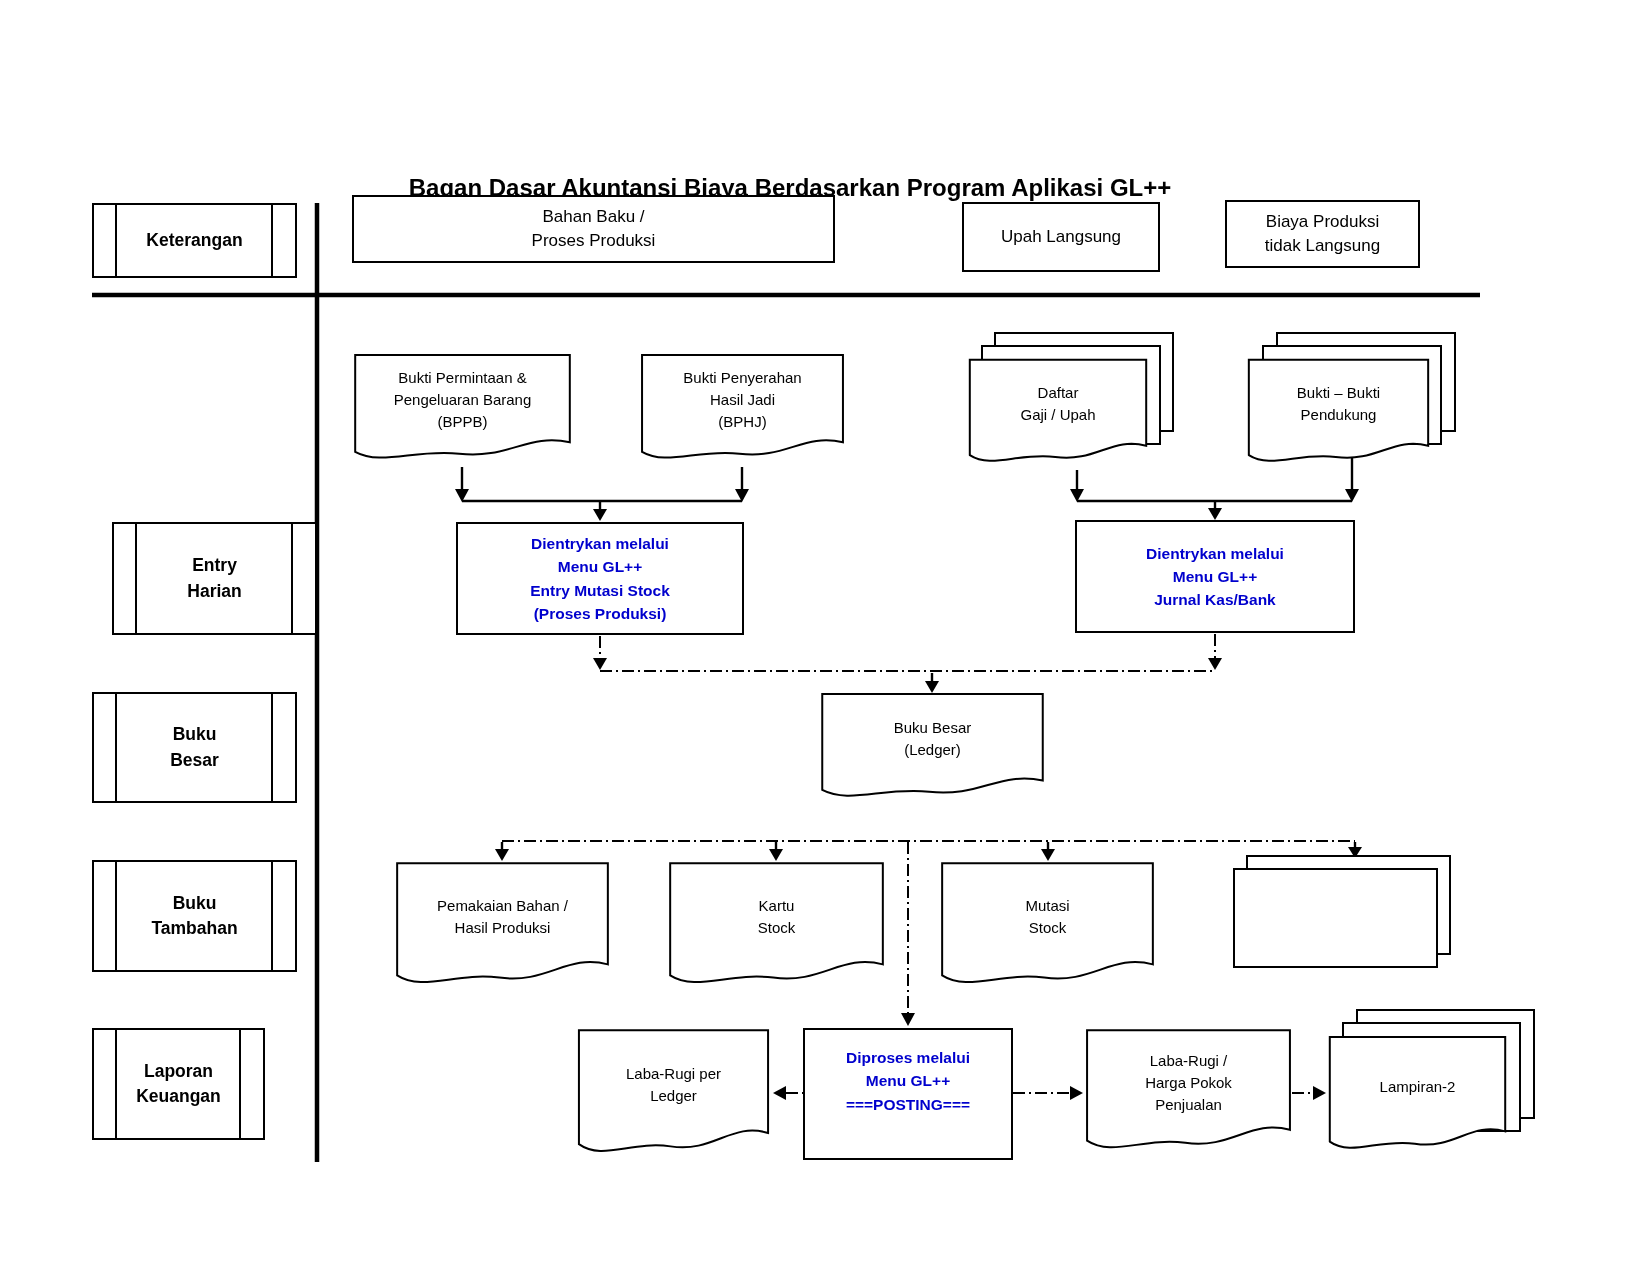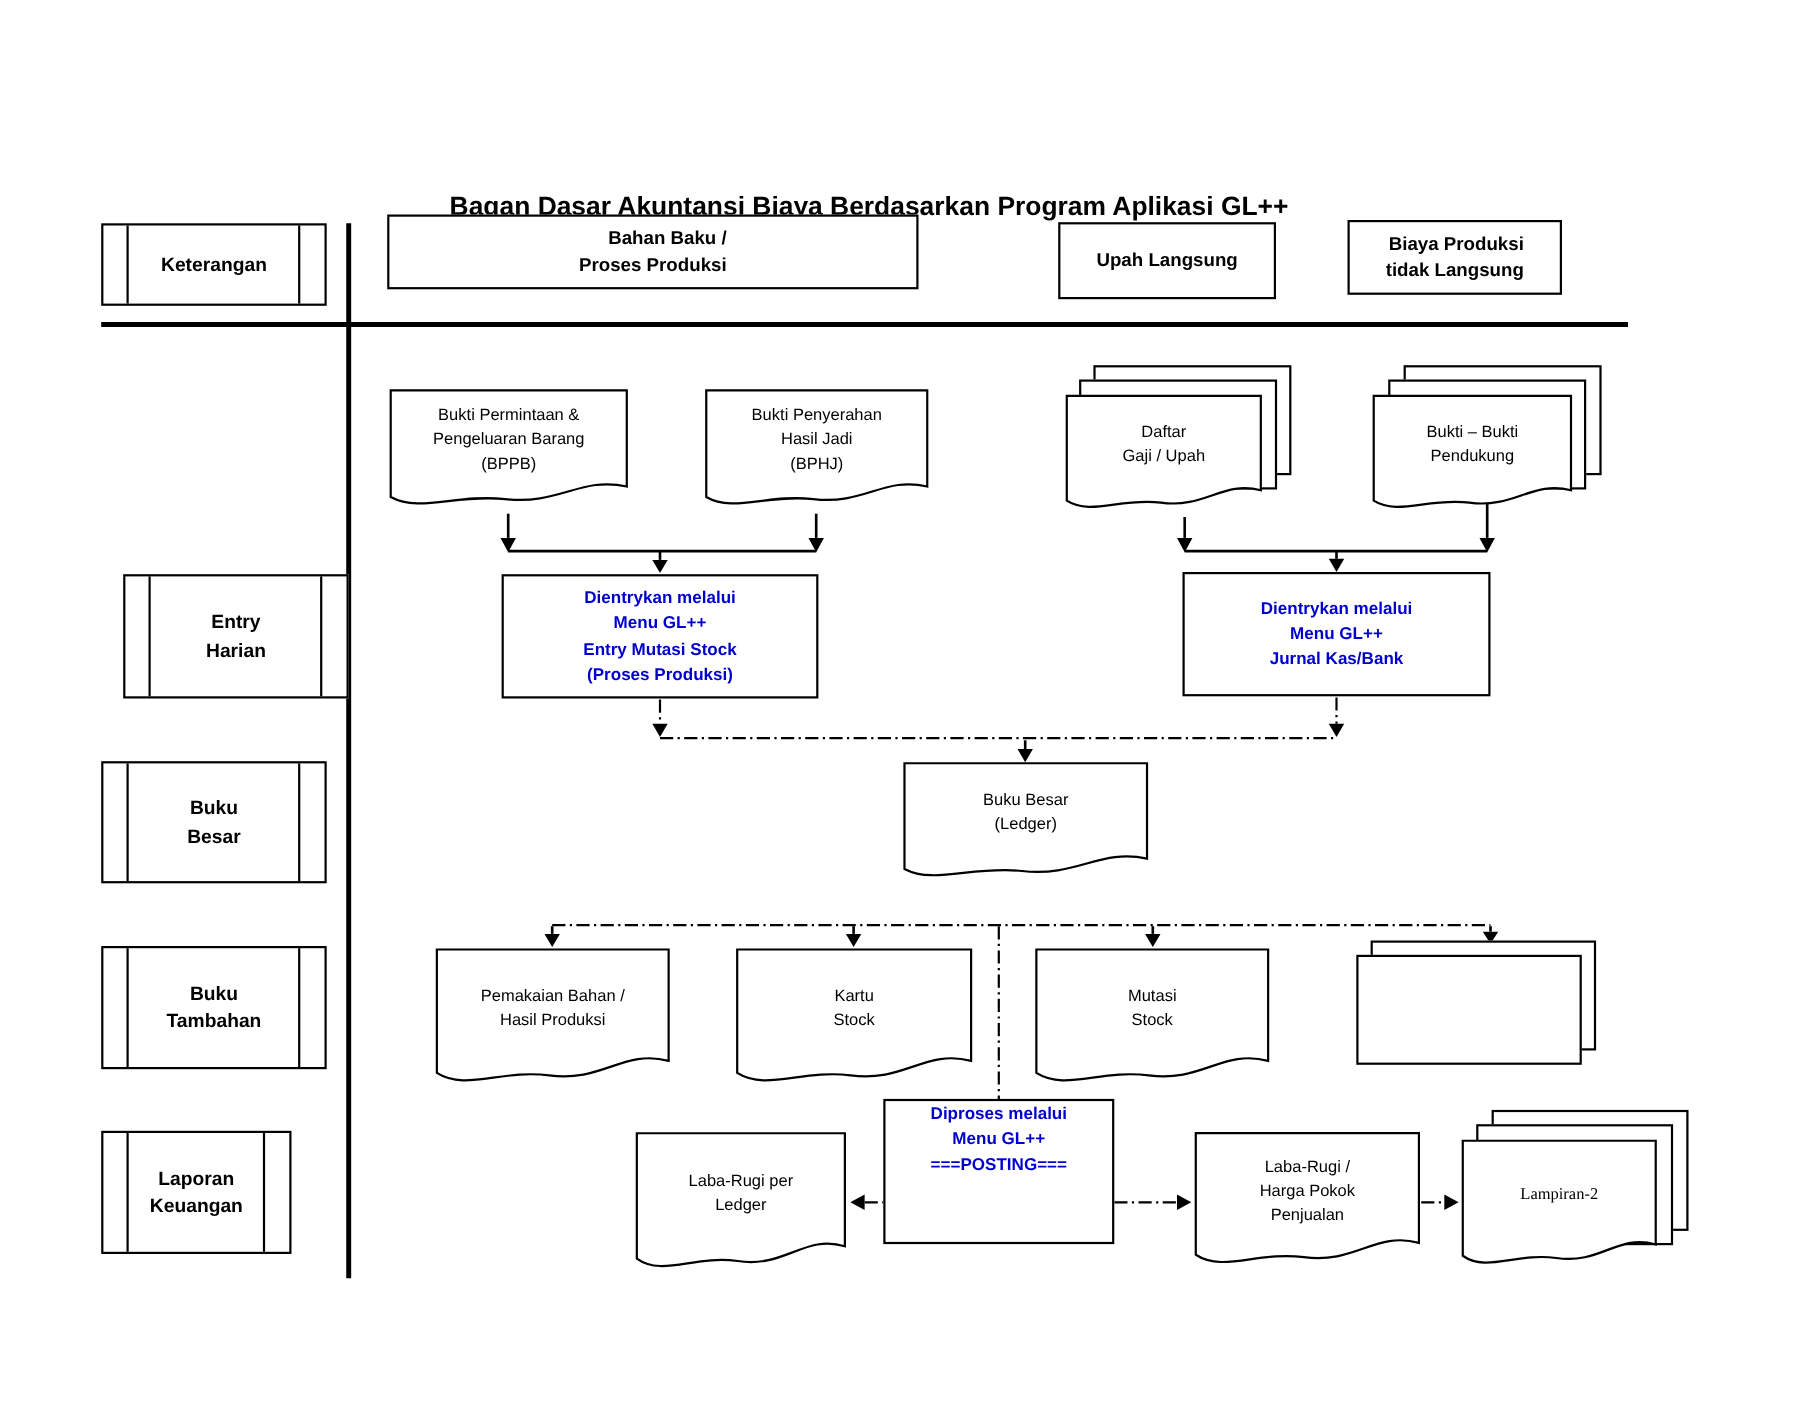--- a/index.html
+++ b/index.html
@@ -16,7 +16,7 @@
     display:flex;align-items:center;justify-content:center;
     text-align:center;white-space:pre-line;z-index:2;box-sizing:border-box;
   }
-  .hdr{font-size:17px;font-weight:bold;line-height:1.4;text-align:right;}
+  .hdr{font-size:17px;font-weight:normal;line-height:1.4;}
   .side{font-size:17.5px;font-weight:bold;line-height:1.45;}
   .side .rule{position:absolute;top:0;bottom:0;width:2px;background:#000;}
   .side .rule.l{left:21px;} .side .rule.r{right:22px;}

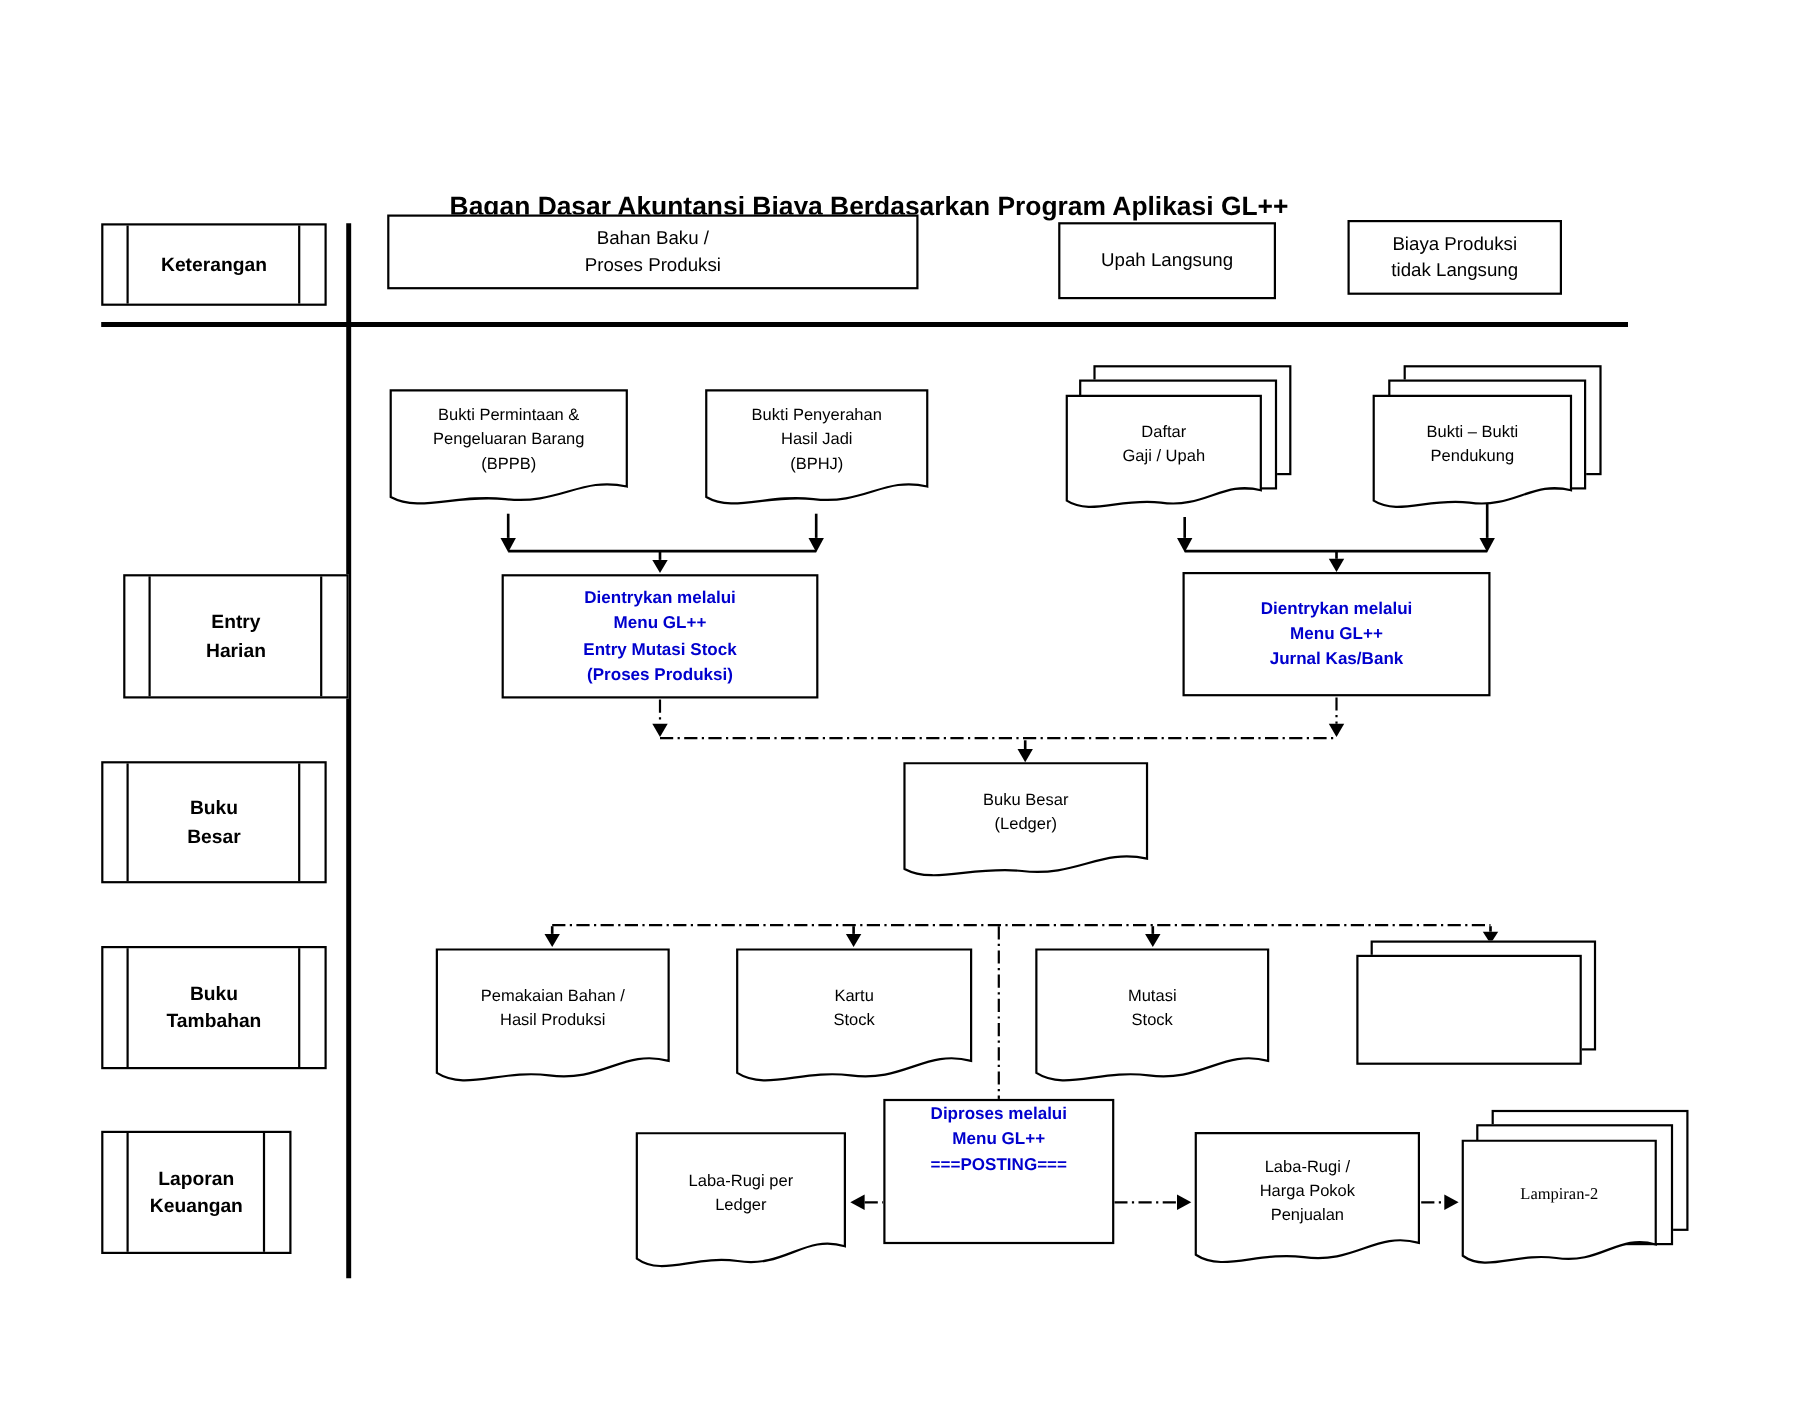--- a/index.html
+++ b/index.html
@@ -224,7 +224,7 @@
 Ledger</div>
   </div>
 
-  <div class="box bluebox blue" style="left: 803px; top: 999px; width: 210px; height: 132px; align-items: flex-start; color: rgb(0, 0, 205);">Diproses melalui
+  <div class="box bluebox blue" style="left: 803px; top: 1028px; width: 210px; height: 132px; align-items: flex-start; padding-top: 16px; color: rgb(0, 0, 205);">Diproses melalui
 Menu GL++
 ===POSTING===</div>
 

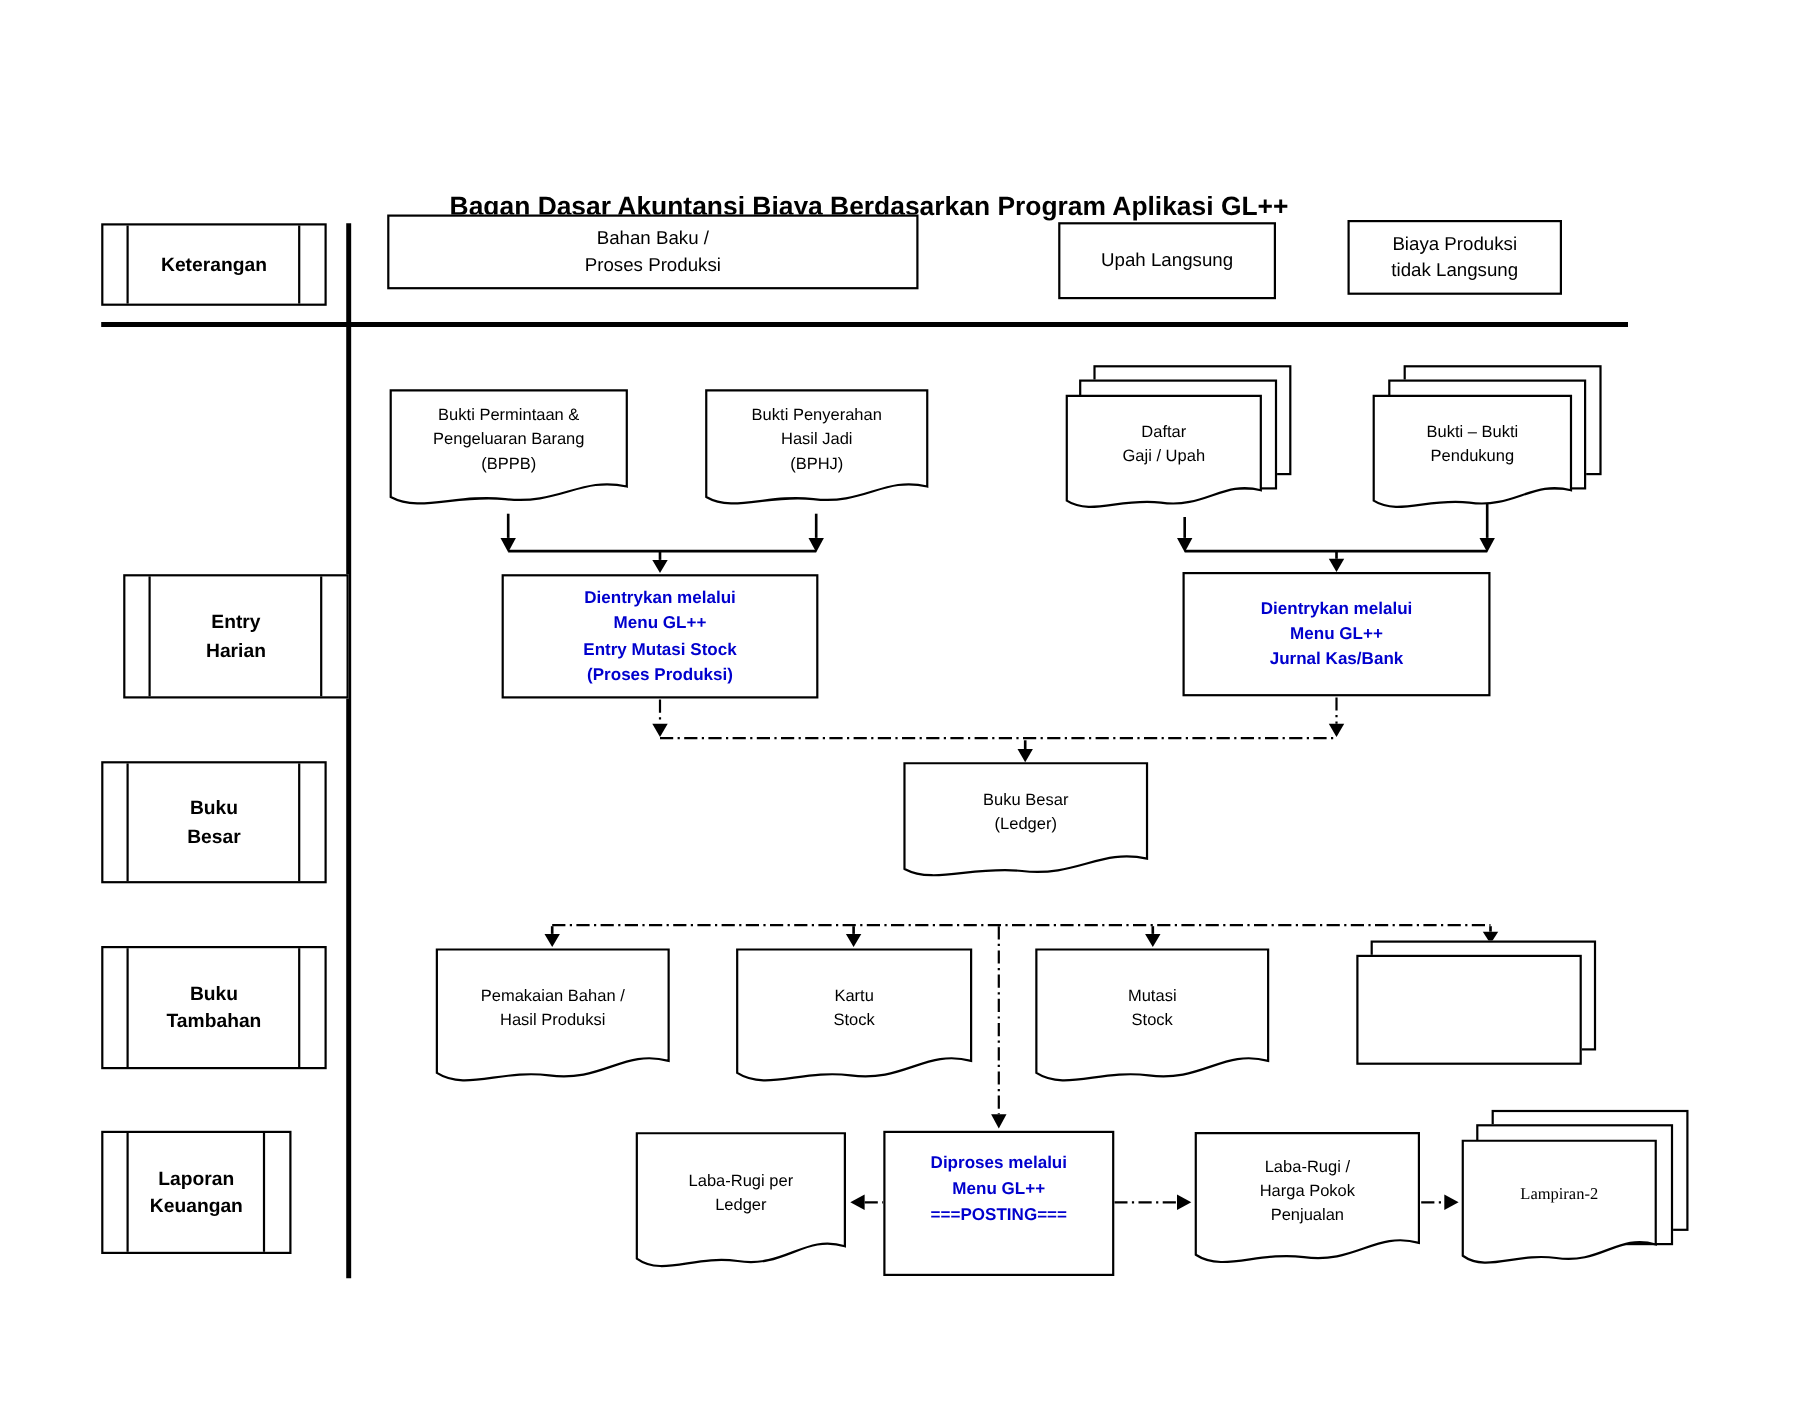--- a/index.html
+++ b/index.html
@@ -240,7 +240,7 @@
   <div class="stack" style="left:1328px;top:1009px;width:207px;height:149px;">
     <div class="page" style="left:28px;top:0;width:179px;height:110px;"></div>
     <div class="page" style="left:14px;top:13px;width:179px;height:110px;"></div>
-    <div class="doc" style="left:0;top:26px;width:179px;height:123px;font-family:Liberation Serif, serif;">
+    <div class="doc" style="left:0;top:26px;width:179px;height:123px;">
       <svg viewBox="0 0 200 120" preserveAspectRatio="none">
         <path d="M2,2 L198,2 L198,94 C160,84 142,112 97,106 C56,101 26,119 2,104 Z" fill="#fff" stroke="#000" stroke-width="2" vector-effect="non-scaling-stroke"></path>
       </svg>

